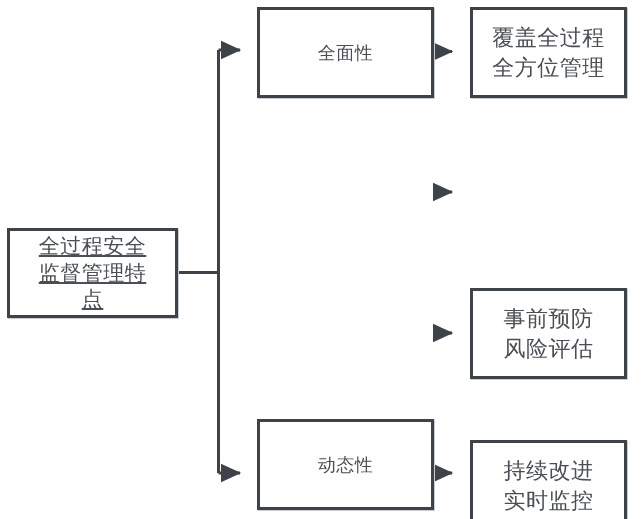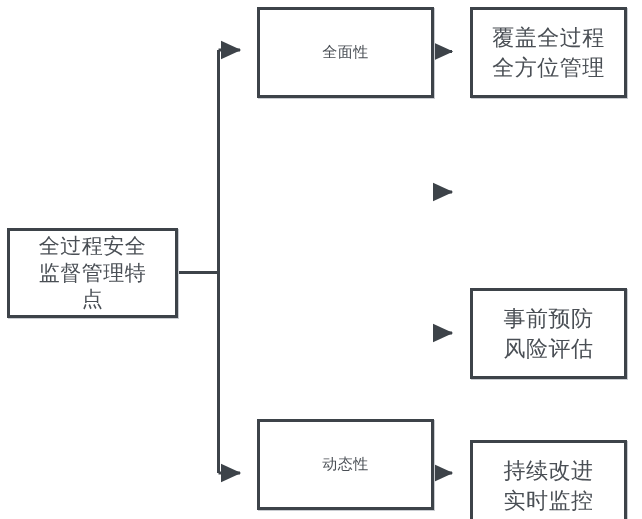--- a/index.html
+++ b/index.html
@@ -62,7 +62,7 @@
     height: 91px;
   }
   .node-mid .node-label {
-    font-size: 15px;
+    font-size: 18px;
   }
   #node-mid-0 { top: 7px; }
   #node-mid-1 { top: 147px; }

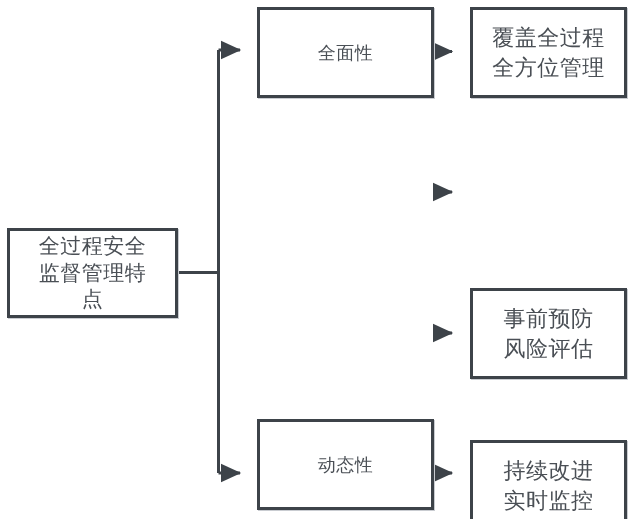--- a/index.html
+++ b/index.html
@@ -53,6 +53,7 @@
   #node-root .node-label {
     font-size: 21px;
     line-height: 1.28;
+    text-decoration: underline;
   }
 
   

